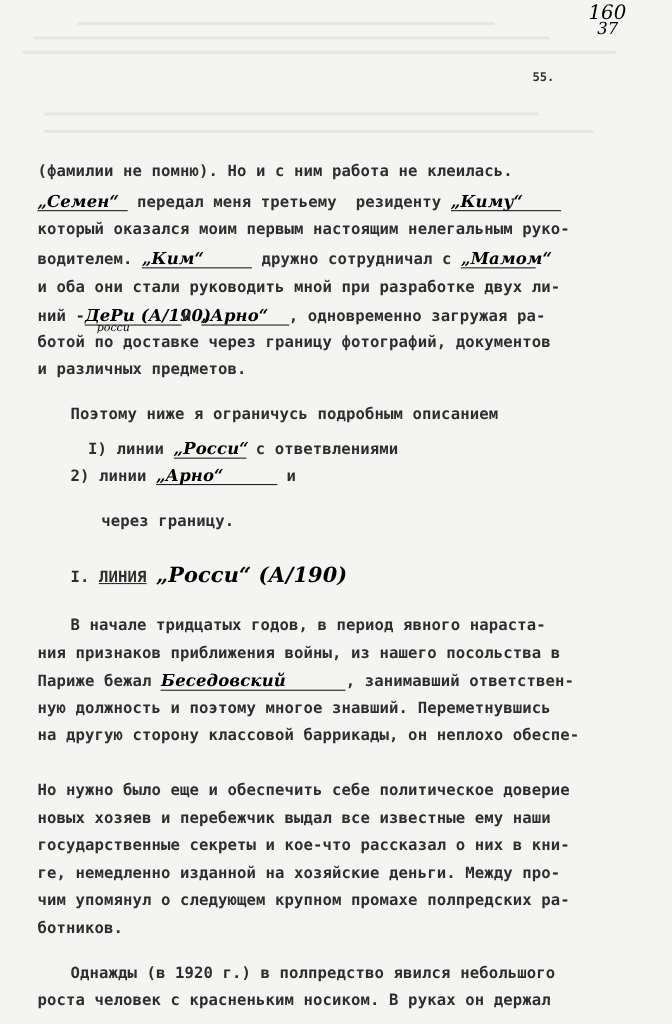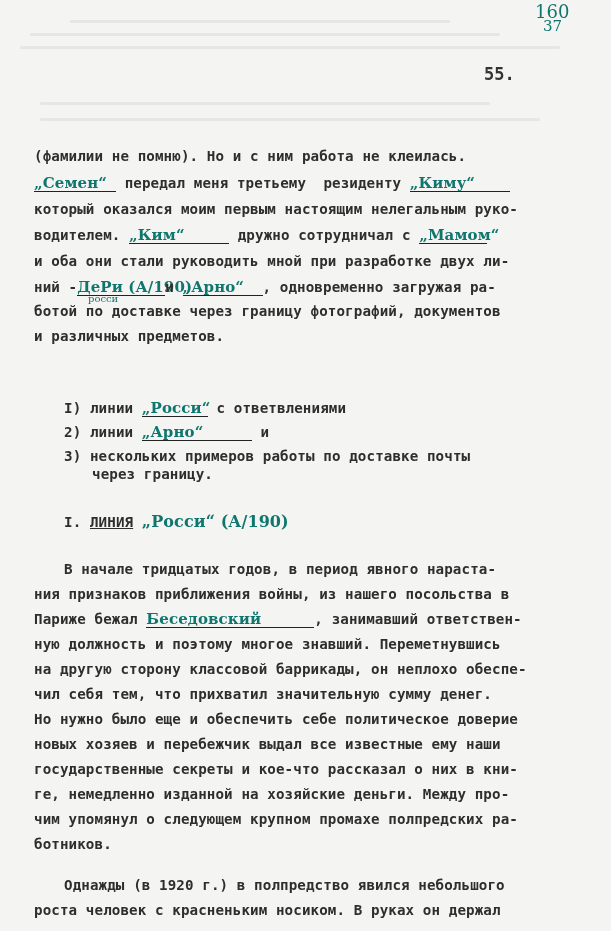--- a/index.html
+++ b/index.html
@@ -14,7 +14,8 @@
   .faint-line { position: absolute; height: 3px; background: #e6e6e4; border-radius: 2px; }
   .hw {
     font-family: "DejaVu Serif", "Liberation Serif", serif;
-    color: #0f766e;
+    font-style: italic;
+    color: #000000;
   }
   .folio { position: absolute; left: 535px; top: 5px; font-size: 18px; line-height: 14px; }
   .folio .n2 { display: block; margin-left: 8px; font-size: 15px; }

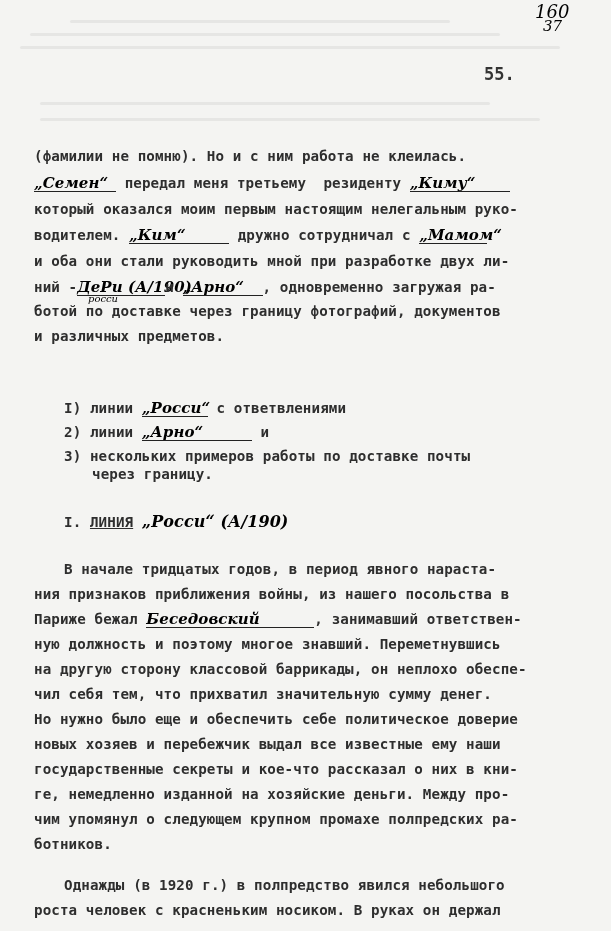--- a/index.html
+++ b/index.html
@@ -19,7 +19,7 @@
   }
   .folio { position: absolute; left: 535px; top: 5px; font-size: 18px; line-height: 14px; }
   .folio .n2 { display: block; margin-left: 8px; font-size: 15px; }
-  .page-num { position: absolute; left: 484px; top: 64px; font-size: 17px; font-weight: bold; color: #333; }
+  .page-num { position: absolute; left: 484px; top: 64px; font-size: 11px; font-weight: bold; color: #333; }
   .line {
     position: absolute; left: 34px; white-space: pre;
     font-size: 14.2px; font-weight: bold; letter-spacing: 0.1px; color: #2e2e2e;

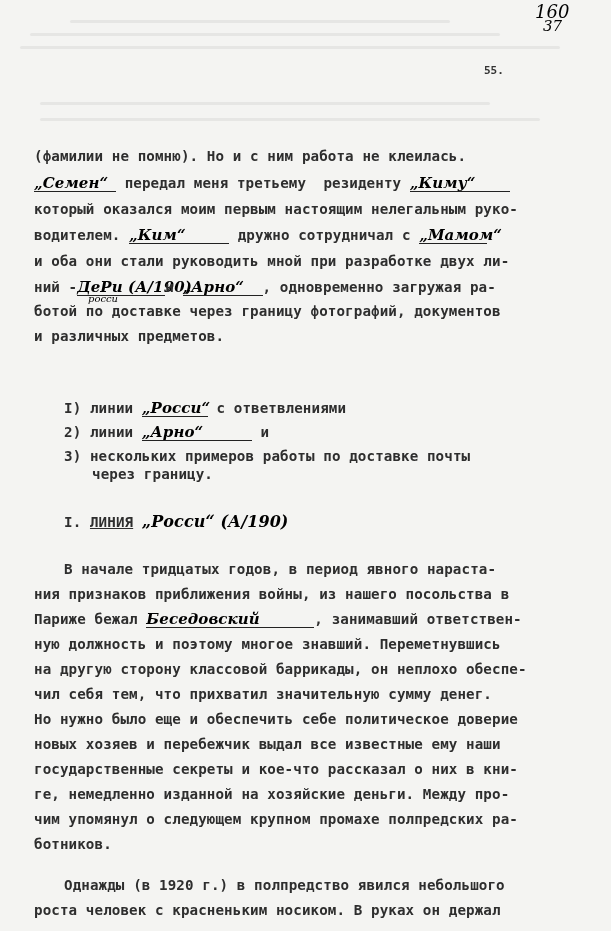--- a/index.html
+++ b/index.html
@@ -58,6 +58,7 @@
   <div class="line" style="top:303px">ботой по доставке через границу фотографий, документов</div>
   <div class="line" style="top:328px">и различных предметов.</div>
 
+  <div class="line" style="left:64px;top:369px">Поэтому ниже я ограничусь подробным описанием</div>
   <div class="line" style="left:64px;top:400px"><span>I)</span> <span>линии </span><span class="blank hw" style="width:66px">„Росси“</span><span> с ответвлениями</span></div>
   <div class="line" style="left:64px;top:424px"><span>2)</span> <span>линии </span><span class="blank hw" style="width:110px">„Арно“</span><span> и</span></div>
   <div class="line" style="left:64px;top:448px"><span>3)</span> <span>нескольких примеров работы по доставке почты</span></div>

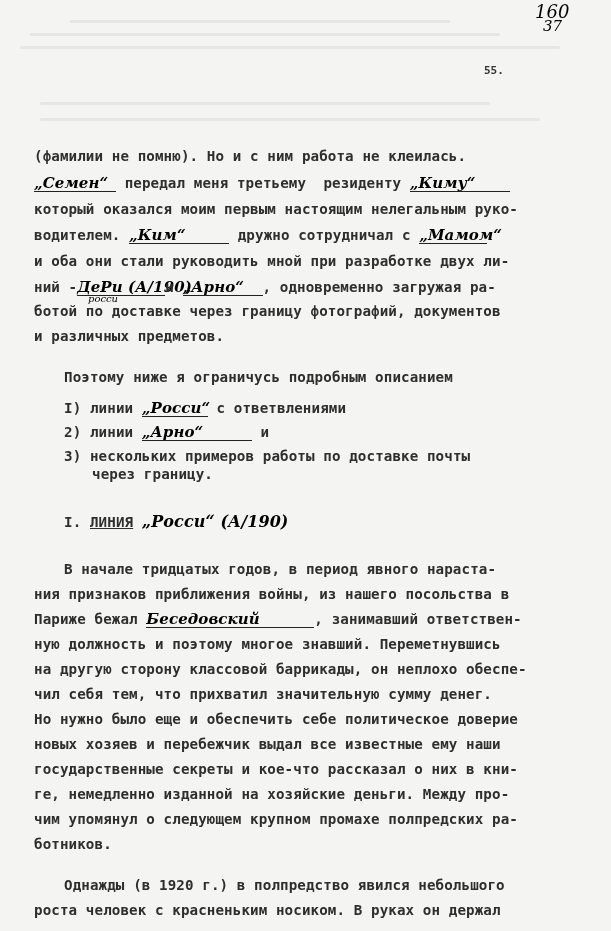--- a/index.html
+++ b/index.html
@@ -59,7 +59,7 @@
   <div class="line" style="top:328px">и различных предметов.</div>
 
   <div class="line" style="left:64px;top:369px">Поэтому ниже я ограничусь подробным описанием</div>
-  <div class="line" style="left:64px;top:400px"><span>I)</span> <span>линии </span><span class="blank hw" style="width:66px">„Росси“</span><span> с ответвлениями</span></div>
+  <div class="line" style="left:80px;top:400px"><span>I)</span> <span>линии </span><span class="blank hw" style="width:66px">„Росси“</span><span> с ответвлениями</span></div>
   <div class="line" style="left:64px;top:424px"><span>2)</span> <span>линии </span><span class="blank hw" style="width:110px">„Арно“</span><span> и</span></div>
   <div class="line" style="left:64px;top:448px"><span>3)</span> <span>нескольких примеров работы по доставке почты</span></div>
   <div class="line" style="left:92px;top:466px">через границу.</div>

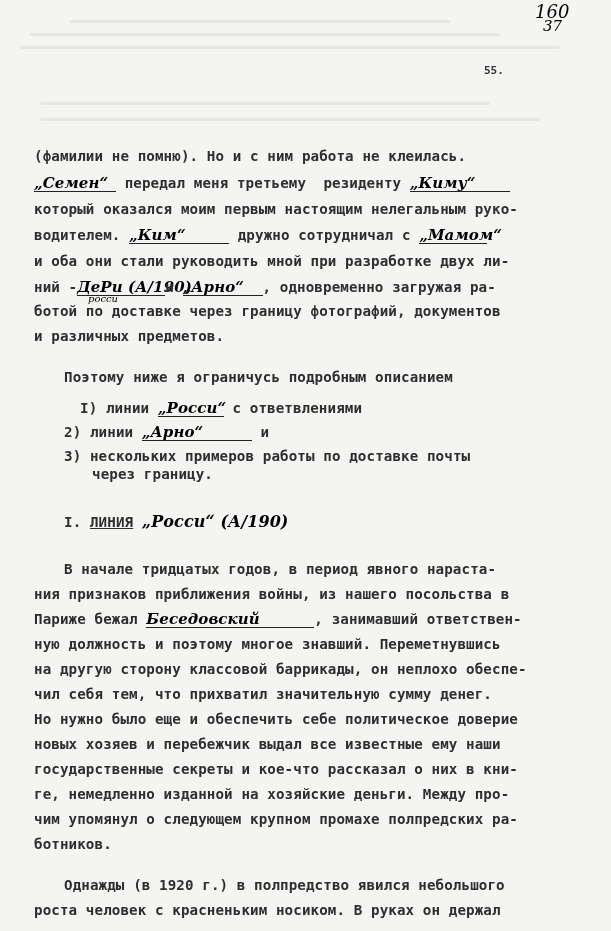--- a/index.html
+++ b/index.html
@@ -61,7 +61,6 @@
   <div class="line" style="left:64px;top:369px">Поэтому ниже я ограничусь подробным описанием</div>
   <div class="line" style="left:80px;top:400px"><span>I)</span> <span>линии </span><span class="blank hw" style="width:66px">„Росси“</span><span> с ответвлениями</span></div>
   <div class="line" style="left:64px;top:424px"><span>2)</span> <span>линии </span><span class="blank hw" style="width:110px">„Арно“</span><span> и</span></div>
-  <div class="line" style="left:64px;top:448px"><span>3)</span> <span>нескольких примеров работы по доставке почты</span></div>
   <div class="line" style="left:92px;top:466px">через границу.</div>
 
   <div class="line" style="left:64px;top:512px"><span>I.</span> <span style="text-decoration:underline">ЛИНИЯ</span> <span class="hw" style="font-size:16px">„Росси“ (А/190)</span></div>

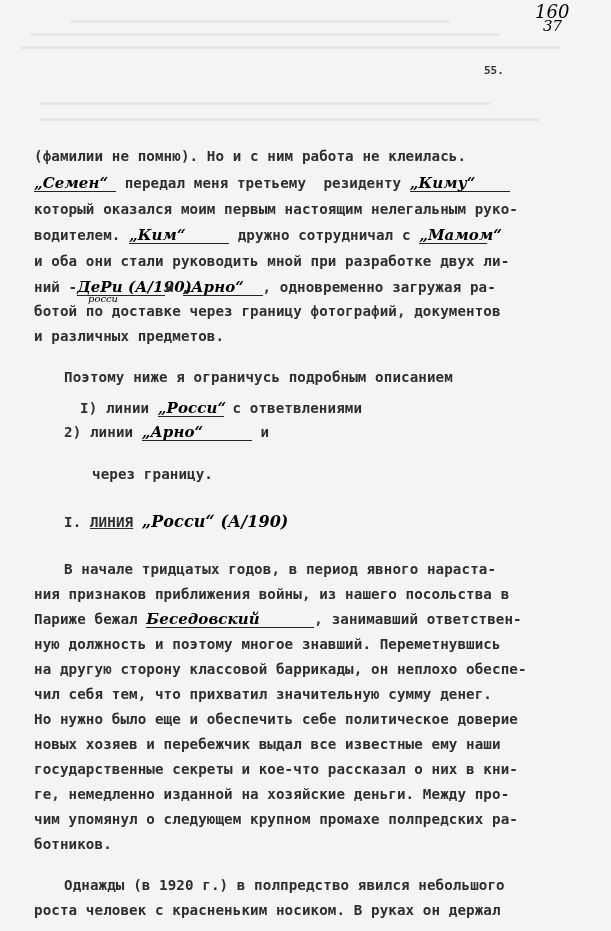--- a/index.html
+++ b/index.html
@@ -63,7 +63,7 @@
   <div class="line" style="left:64px;top:424px"><span>2)</span> <span>линии </span><span class="blank hw" style="width:110px">„Арно“</span><span> и</span></div>
   <div class="line" style="left:92px;top:466px">через границу.</div>
 
-  <div class="line" style="left:64px;top:512px"><span>I.</span> <span style="text-decoration:underline">ЛИНИЯ</span> <span class="hw" style="font-size:16px">„Росси“ (А/190)</span></div>
+  <div class="line" style="left:64px;top:512px"><span>I.</span> <span style="text-decoration:underline">ЛИНИЯ</span> <span class="hw" style="font-size:19px">„Росси“ (А/190)</span></div>
 
   <div class="line" style="left:64px;top:561px">В начале тридцатых годов, в период явного нараста-</div>
   <div class="line" style="top:586px">ния признаков приближения войны, из нашего посольства в</div>

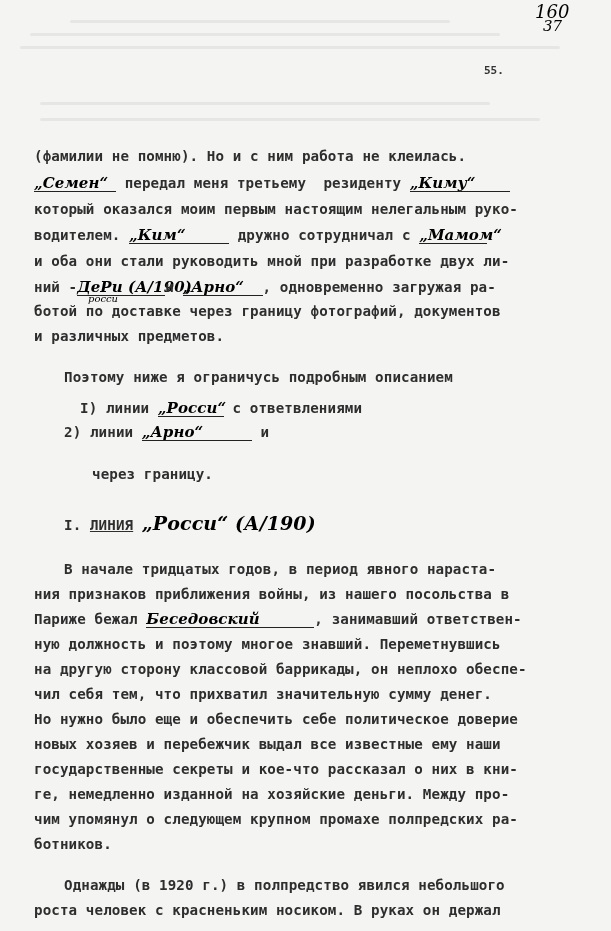--- a/index.html
+++ b/index.html
@@ -70,7 +70,6 @@
   <div class="line" style="top:611px"><span>Париже бежал </span><span class="blank hw" style="width:168px">Беседовский</span><span>, занимавший ответствен-</span></div>
   <div class="line" style="top:636px">ную должность и поэтому многое знавший. Переметнувшись</div>
   <div class="line" style="top:661px">на другую сторону классовой баррикады, он неплохо обеспе-</div>
-  <div class="line" style="top:686px">чил себя тем, что прихватил значительную сумму денег.</div>
   <div class="line" style="top:711px">Но нужно было еще и обеспечить себе политическое доверие</div>
   <div class="line" style="top:736px">новых хозяев и перебежчик выдал все известные ему наши</div>
   <div class="line" style="top:761px">государственные секреты и кое-что рассказал о них в кни-</div>

